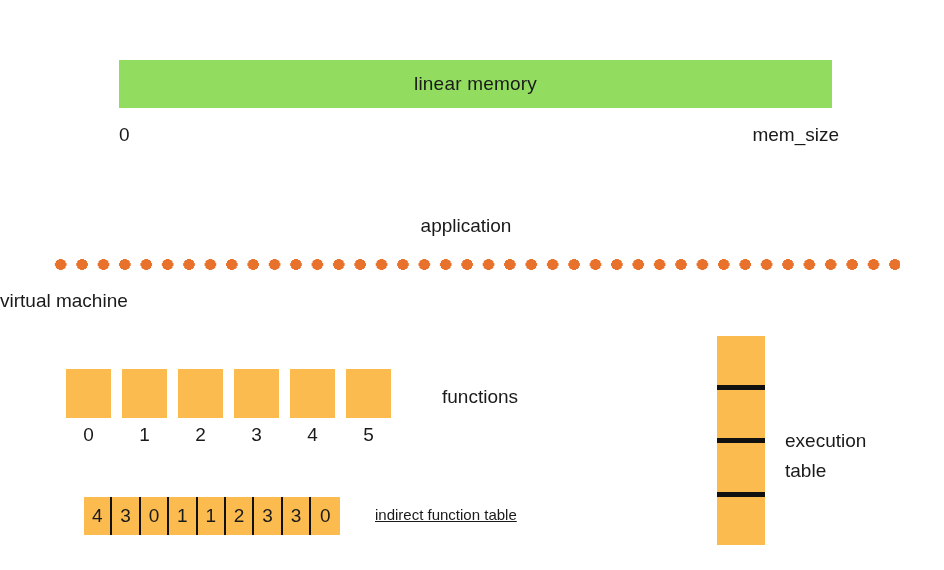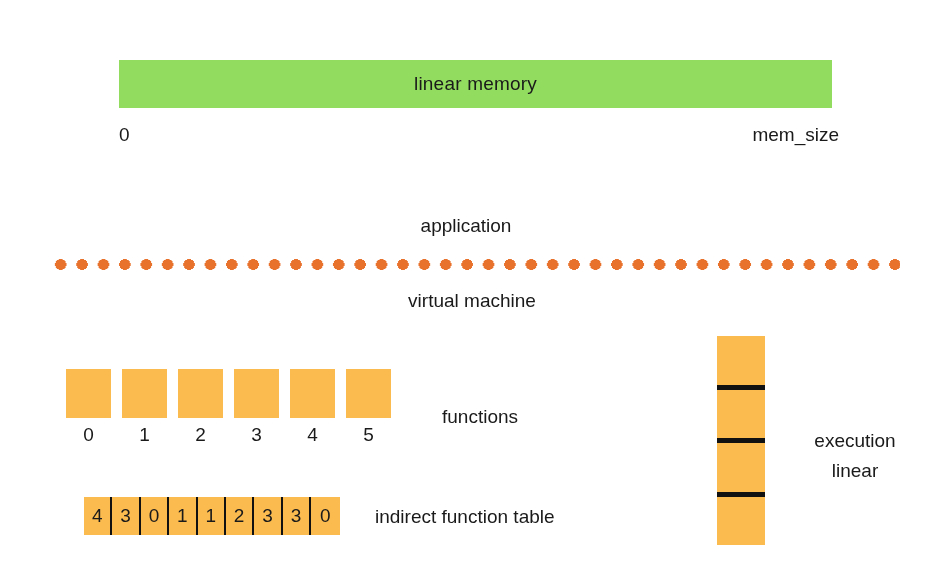--- a/index.html
+++ b/index.html
@@ -83,7 +83,6 @@
     left: 0;
     top: 290px;
     width: 944px;
-    text-align: center;
     font-size: 19px;
     color: #1a1a1a;
   }

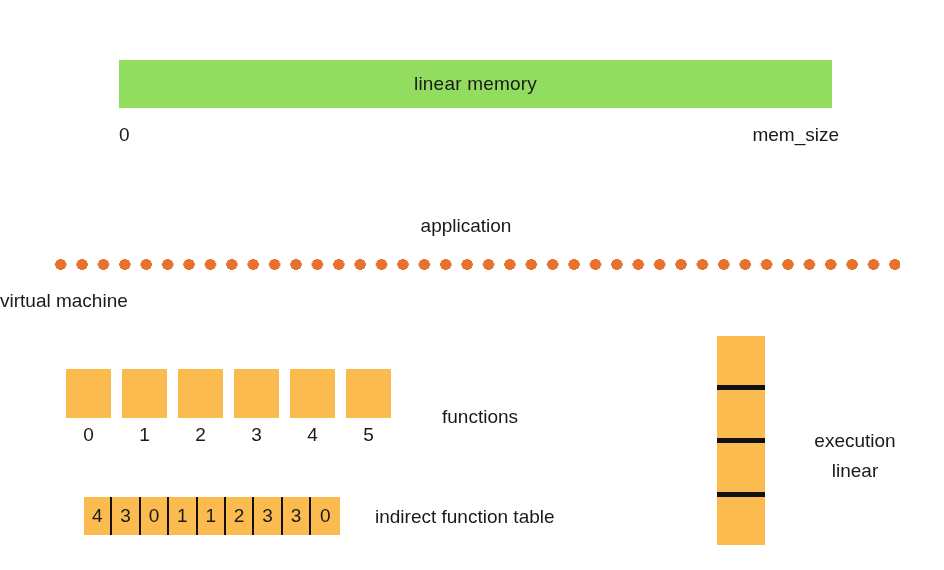--- a/index.html
+++ b/index.html
@@ -119,7 +119,6 @@
     top: 386px;
     font-size: 19px;
     color: #1a1a1a;
-    margin-top: 20px;
   }
 
   

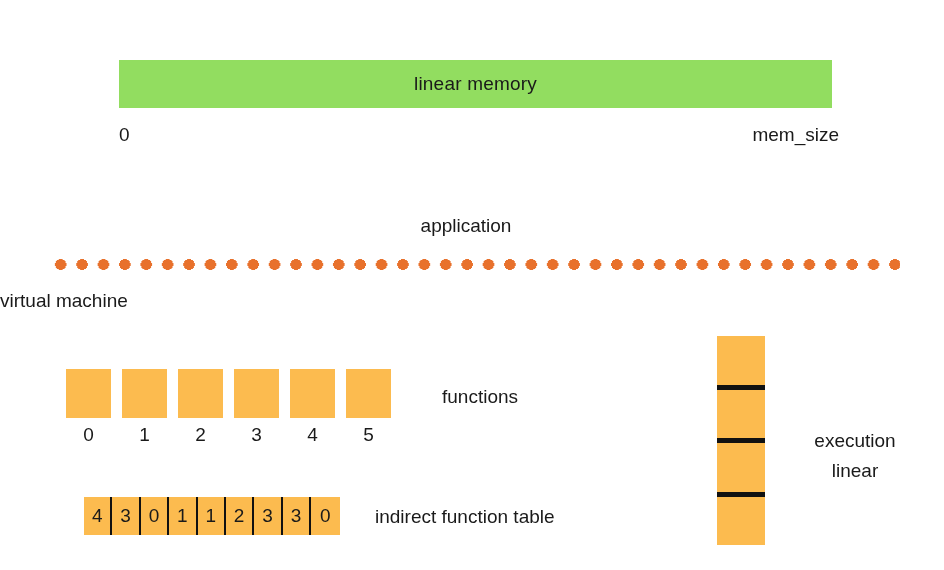--- a/index.html
+++ b/index.html
@@ -173,7 +173,6 @@
     left: 785px;
     top: 426px;
     width: 140px;
-    text-align: center;
     font-size: 19px;
     line-height: 30px;
     color: #1a1a1a;

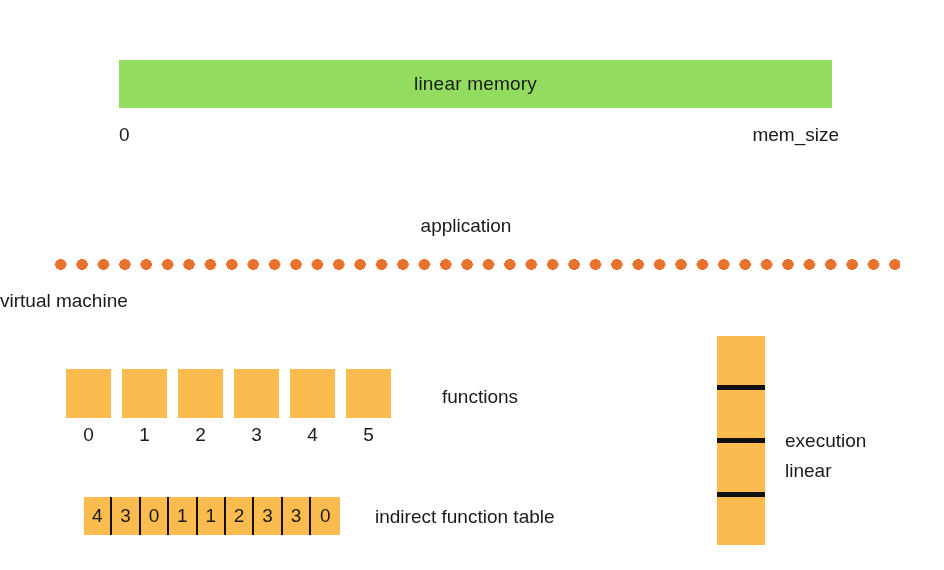--- a/index.html
+++ b/index.html
@@ -233,7 +233,7 @@
   </div>
   <div id="execution-stack-label">
     <div>execution</div>
-    <div>linear</div>
+    <div>table</div>
   </div>
 
 </div>

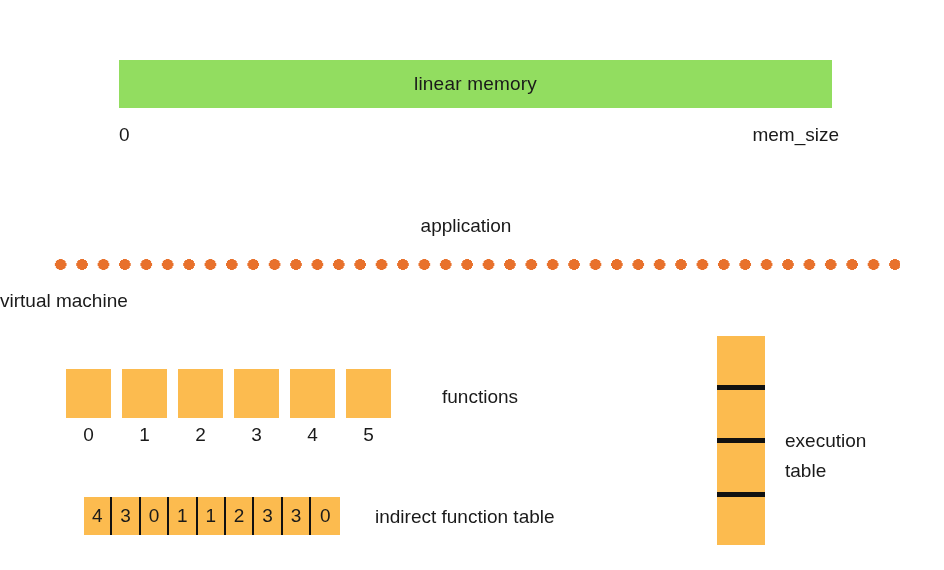--- a/index.html
+++ b/index.html
@@ -148,8 +148,9 @@
     position: absolute;
     left: 375px;
     top: 506px;
-    font-size: 19px;
-    color: #1a1a1a;
+    font-size: 15px;
+    color: #1a1a1a;
+    text-decoration: underline;
   }
 
   

